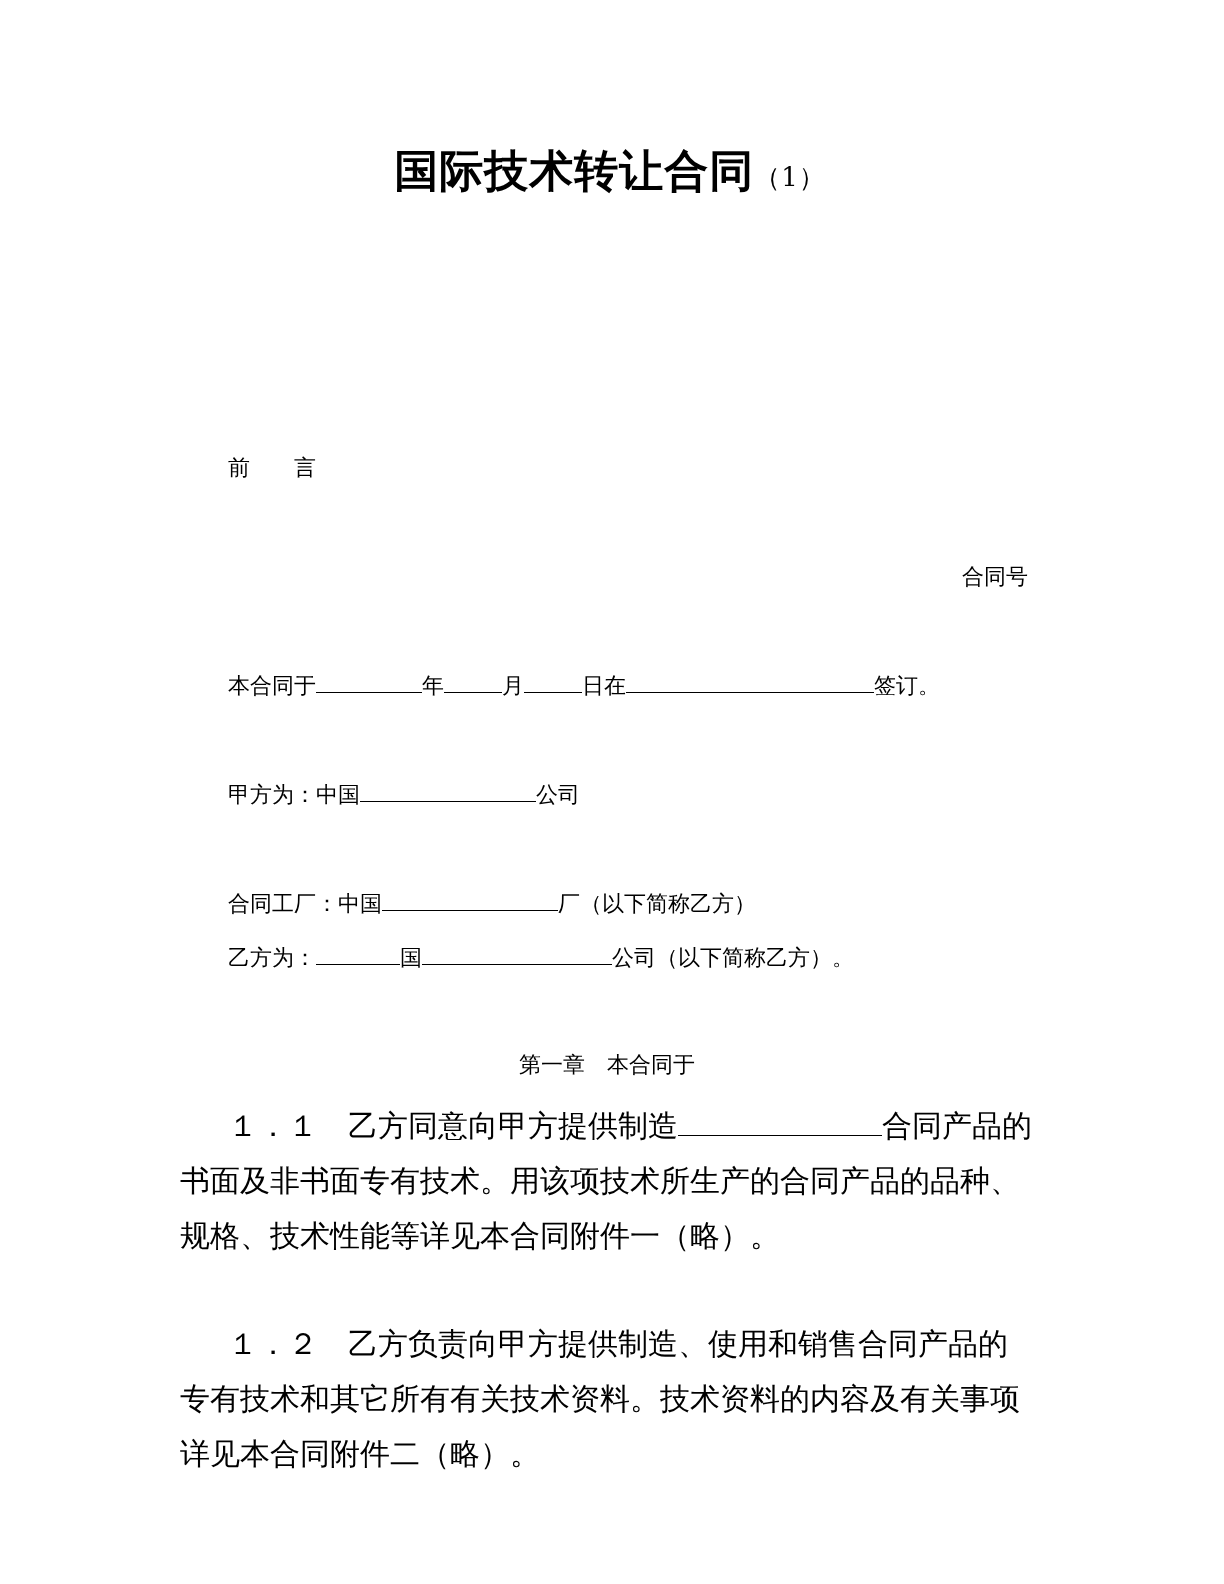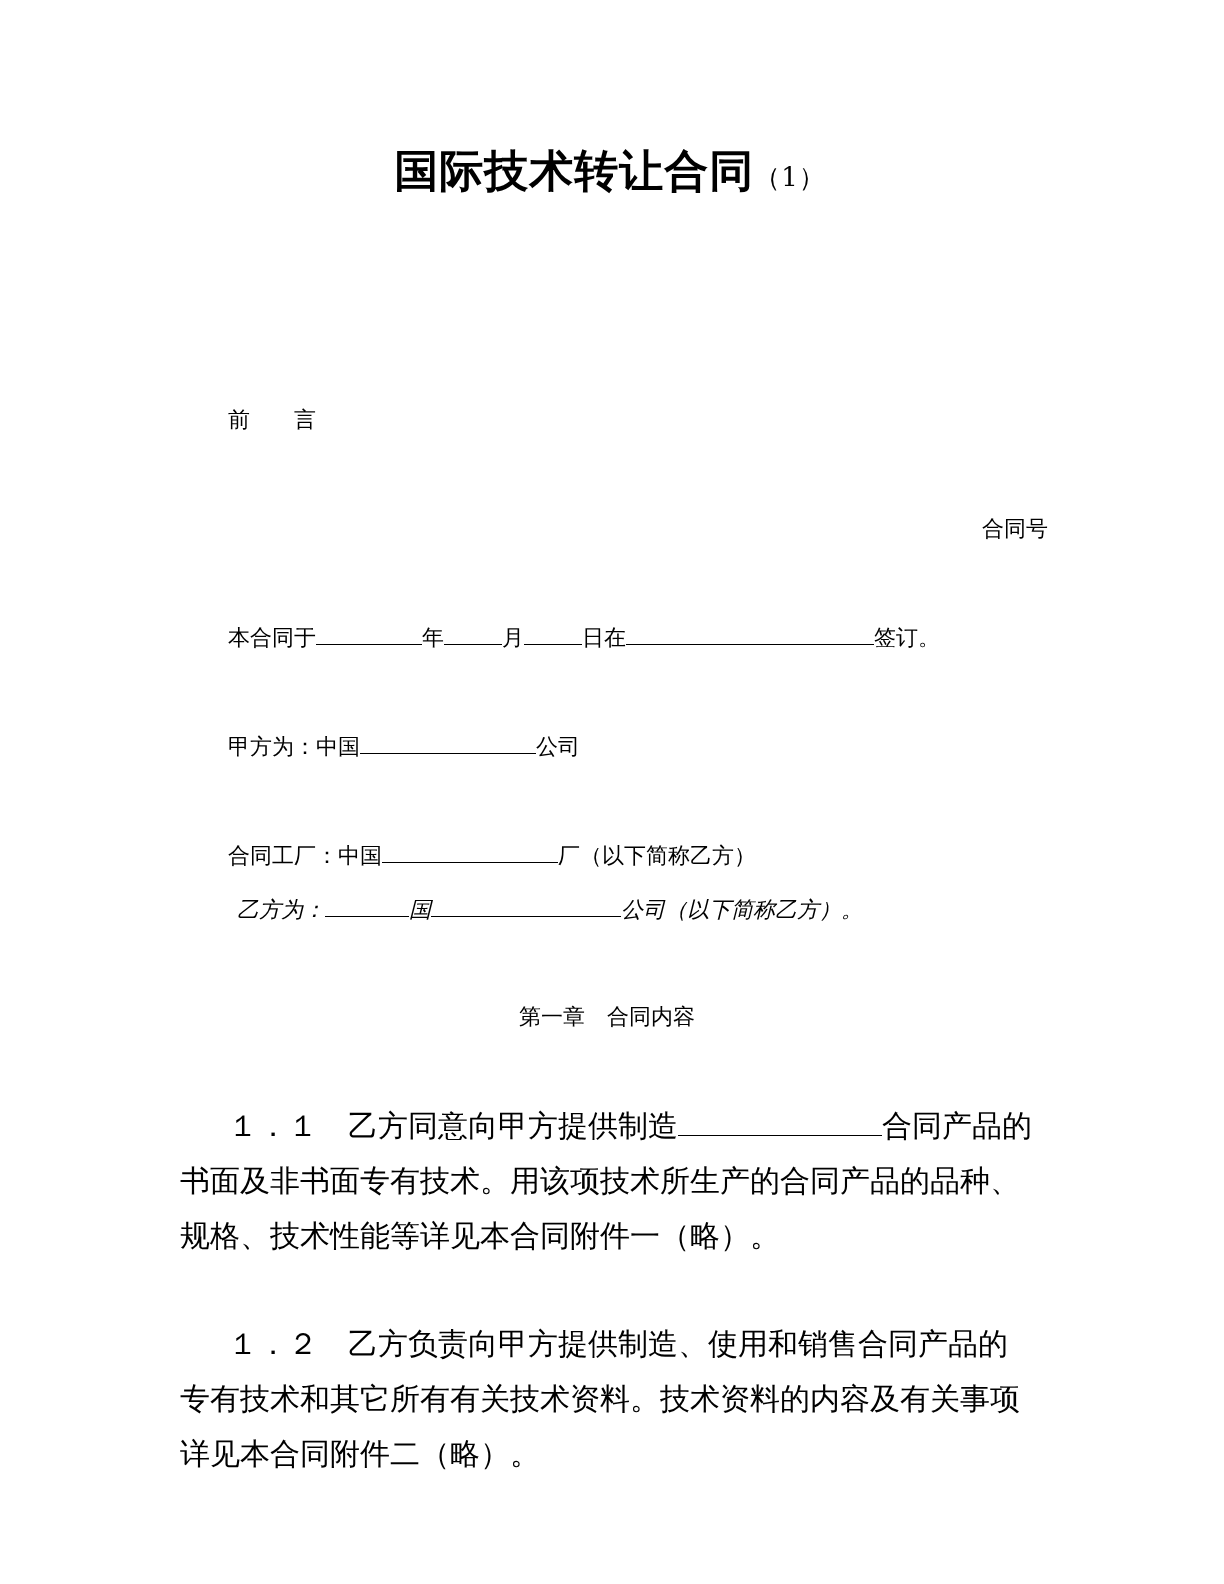--- a/index.html
+++ b/index.html
@@ -9,7 +9,7 @@
     .title { top: 142px; left: 0; width: 1220px; text-align: center; font-size: 44px; font-weight: bold;
       font-family: "DejaVu Sans", "Liberation Sans", sans-serif; letter-spacing: 1px; }
     .title .suffix { font-size: 26px; font-weight: normal; font-family: "DejaVu Serif", serif; }
-    .t { font-size: 22px; line-height: 26px; }
+    .t { font-size: 22px; line-height: 26px; margin-top: 48px; }
     .blank { display: inline-block; border-bottom: 1.5px solid #000; height: 20px; vertical-align: baseline; }
     .para { position: absolute; left: 180px; width: 855px; font-size: 30px; line-height: 55px; }
     .para .indent { display: inline-block; width: 48px; }

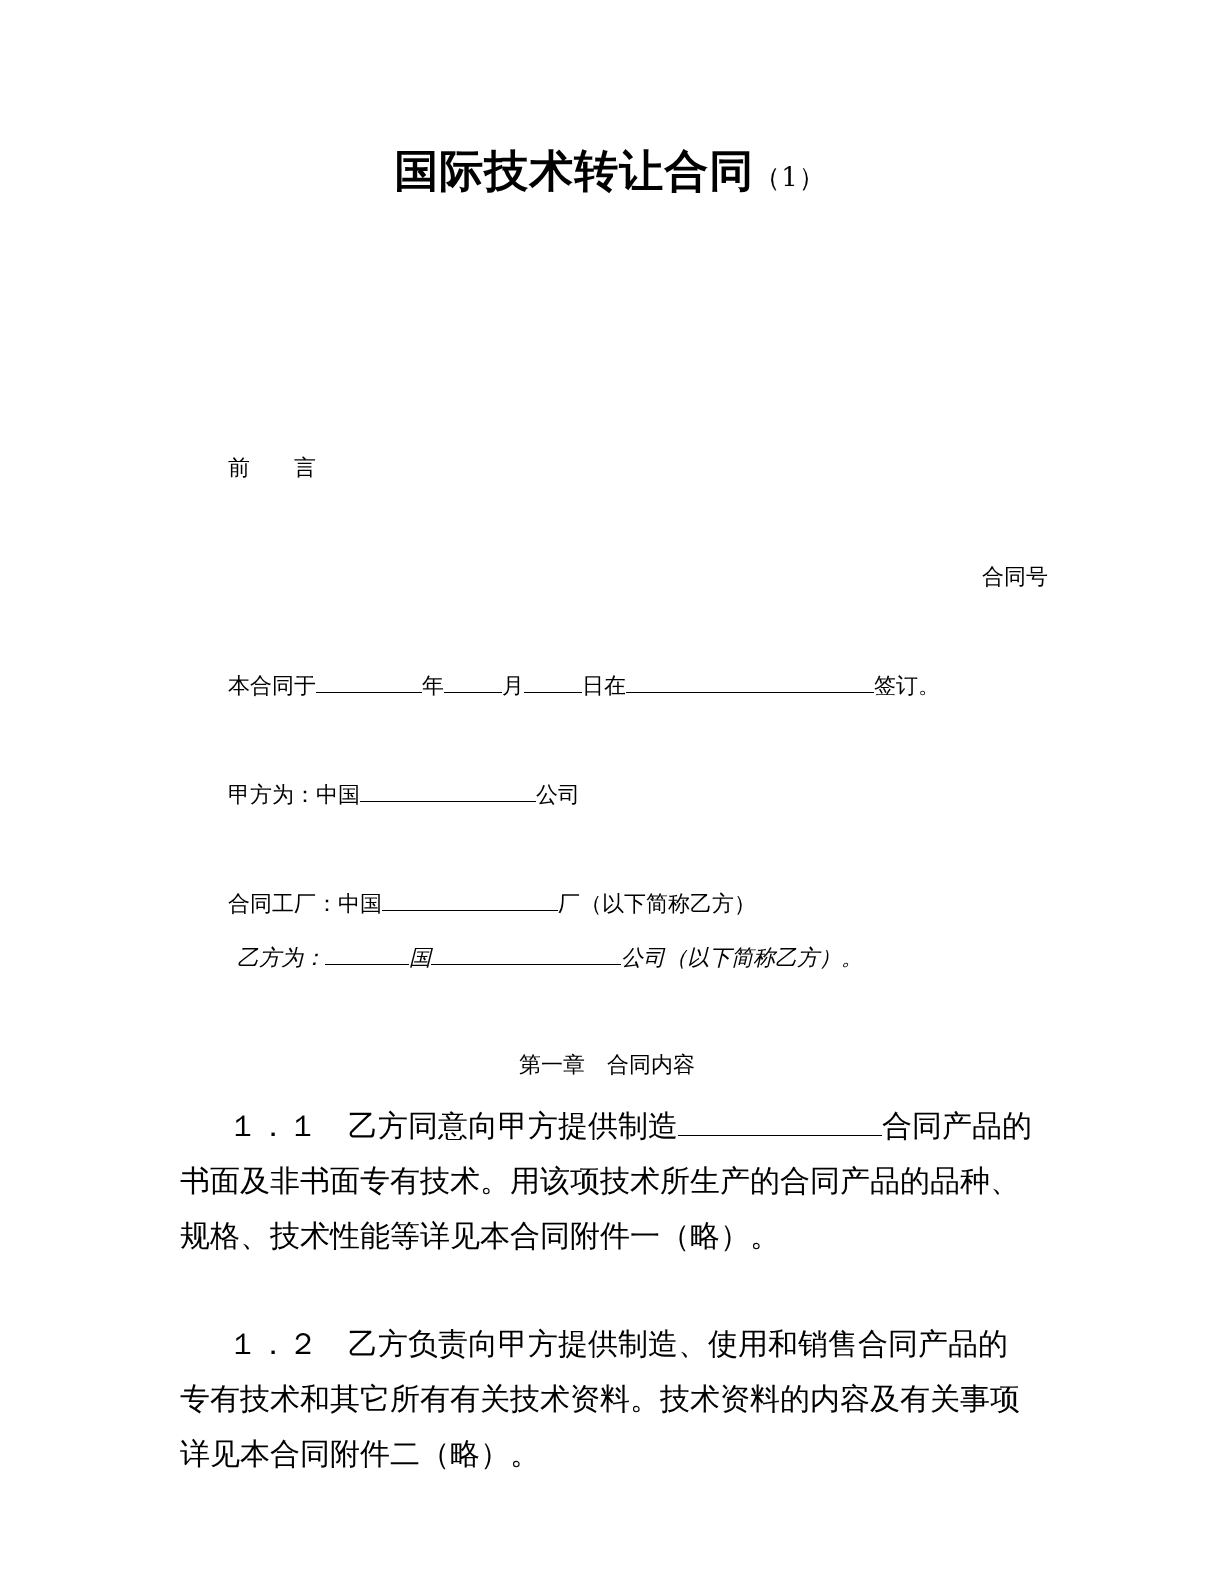--- a/index.html
+++ b/index.html
@@ -23,7 +23,7 @@
 
 <div class="abs t" style="top:407px;left:228px;">前　　言</div>
 
-<div class="abs t" style="top:516px;left:982px;">合同号</div>
+<div class="abs t" style="top:516px;left:962px;">合同号</div>
 
 <div class="abs t" style="top:624px;left:228px;">
   <span>本合同于</span><span class="blank" style="width:106px"></span><span>年</span><span class="blank" style="width:58px"></span><span>月</span><span class="blank" style="width:58px"></span><span>日在</span><span class="blank" style="width:248px"></span><span>签订。</span>

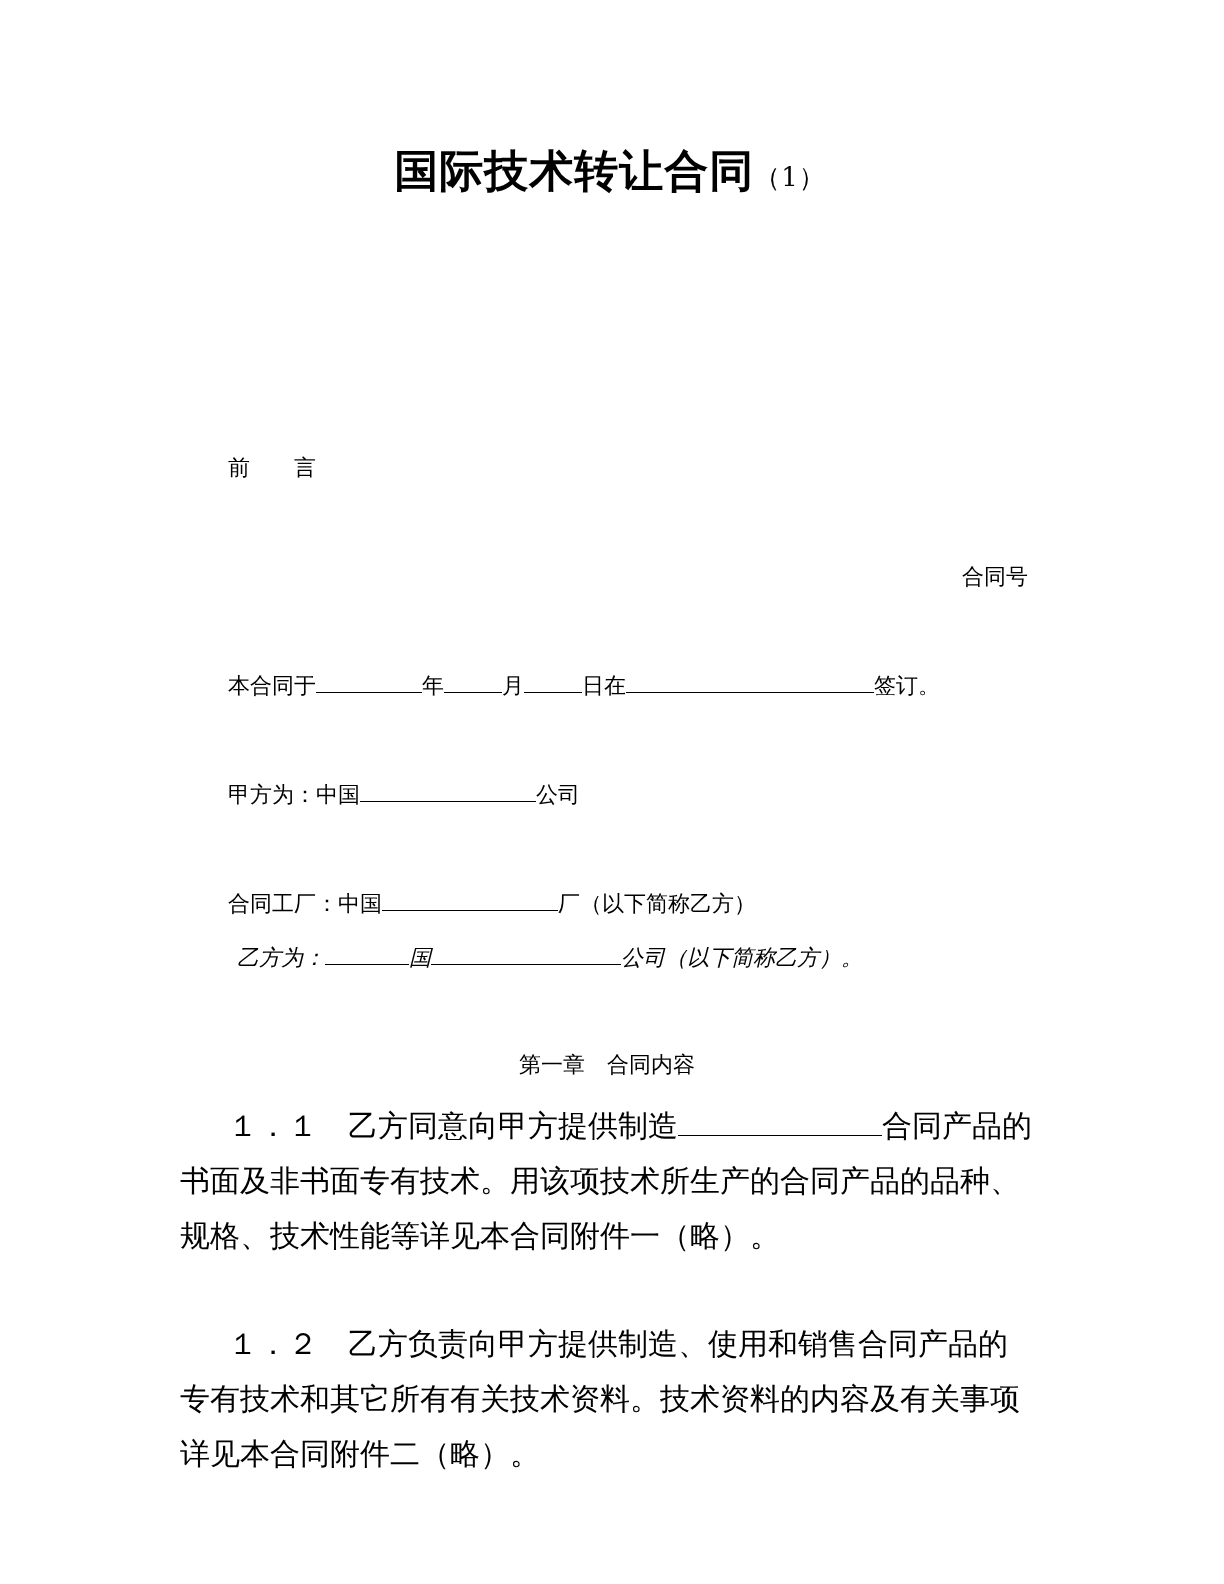--- a/index.html
+++ b/index.html
@@ -37,7 +37,7 @@
   <span>合同工厂：中国</span><span class="blank" style="width:176px"></span><span>厂（以下简称乙方）</span>
 </div>
 
-<div class="abs t" style="top:896px;left:237px;font-style:italic;">
+<div class="abs t" style="top:896px;left:228px;">
   <span>乙方为：</span><span class="blank" style="width:84px"></span><span>国</span><span class="blank" style="width:190px"></span><span>公司（以下简称乙方）。</span>
 </div>
 

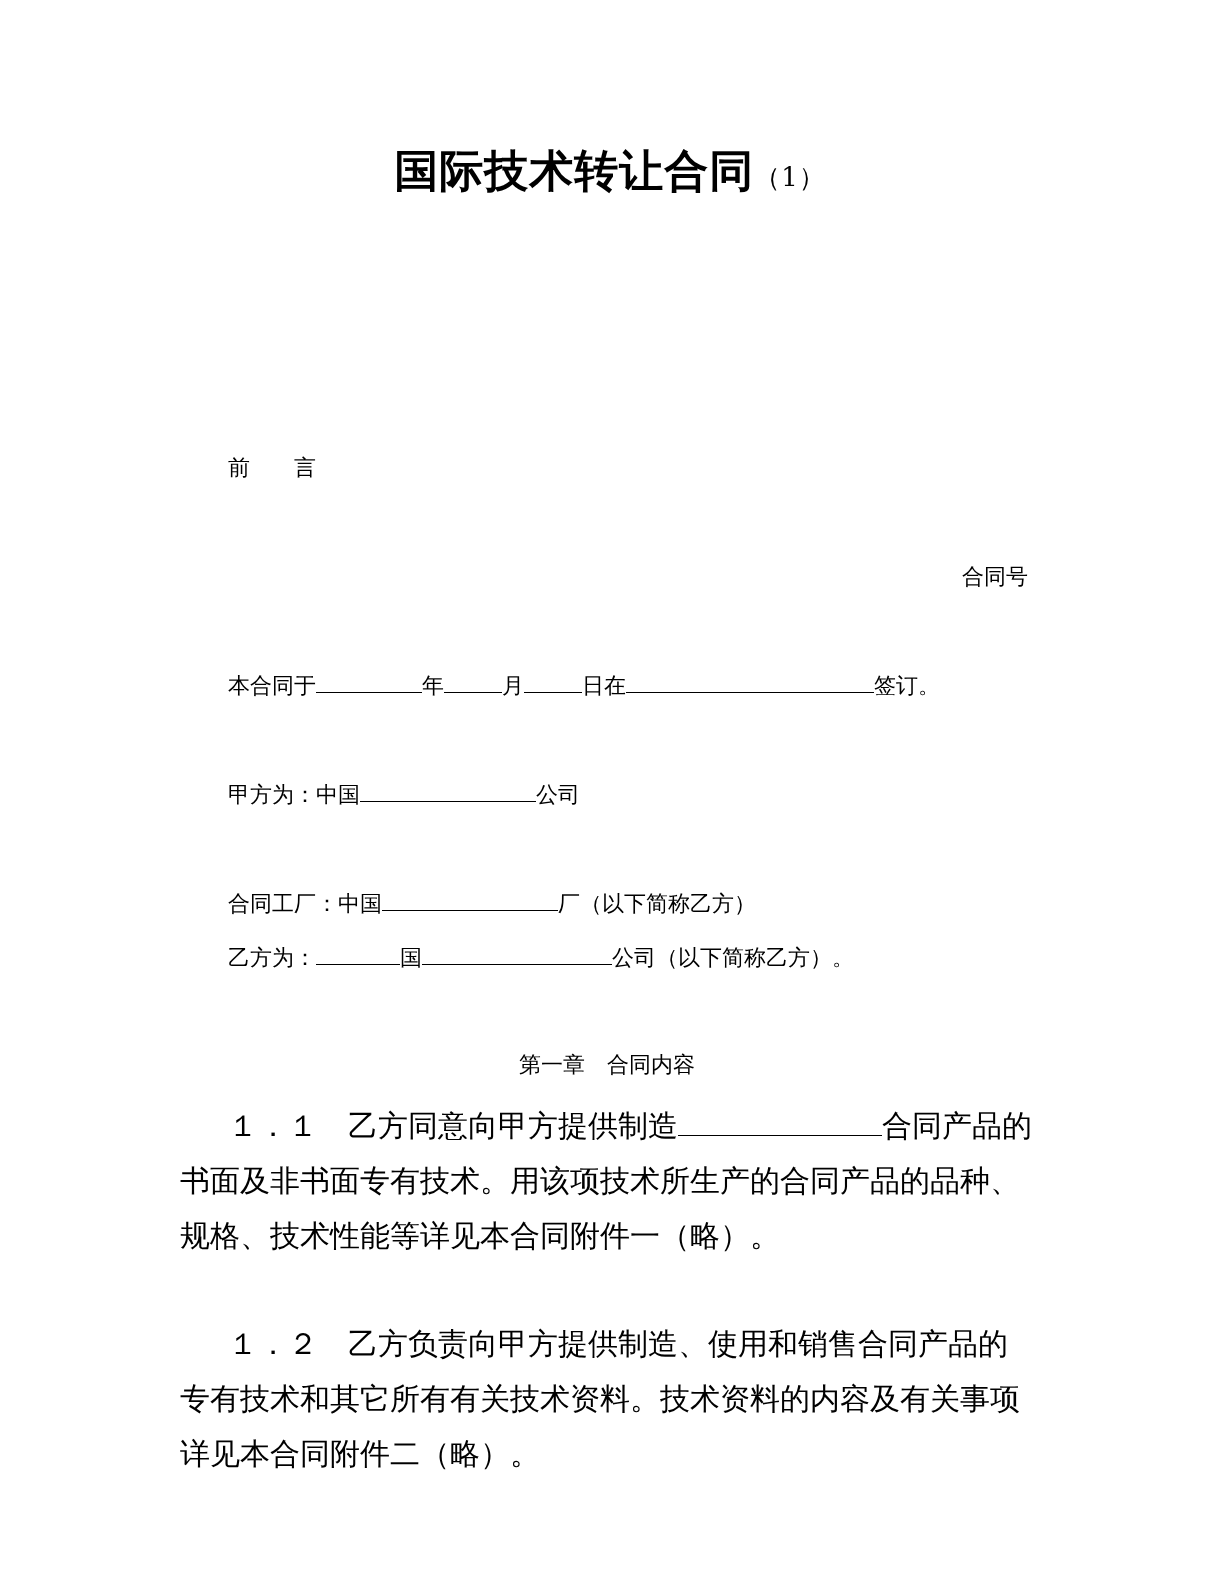--- a/index.html
+++ b/index.html
@@ -41,7 +41,7 @@
   <span>乙方为：</span><span class="blank" style="width:84px"></span><span>国</span><span class="blank" style="width:190px"></span><span>公司（以下简称乙方）。</span>
 </div>
 
-<div class="abs t" style="top:1004px;left:0;width:1214px;text-align:center;">第一章　合同内容</div>
+<div class="abs t" style="top:1004px;left:0;width:1214px;text-align:center;">第一章　本合同于</div>
 
 <div class="para" style="top:1098px;">
   <span class="indent"></span><span>１．１</span>　<span>乙方同意向甲方提供制造</span><span class="blank" style="width:204px"></span><span>合同产品的书面及非书面专有技术。用该项技术所生产的合同产品的品种、规格、技术性能等详见本合同附件一（略）。</span>

